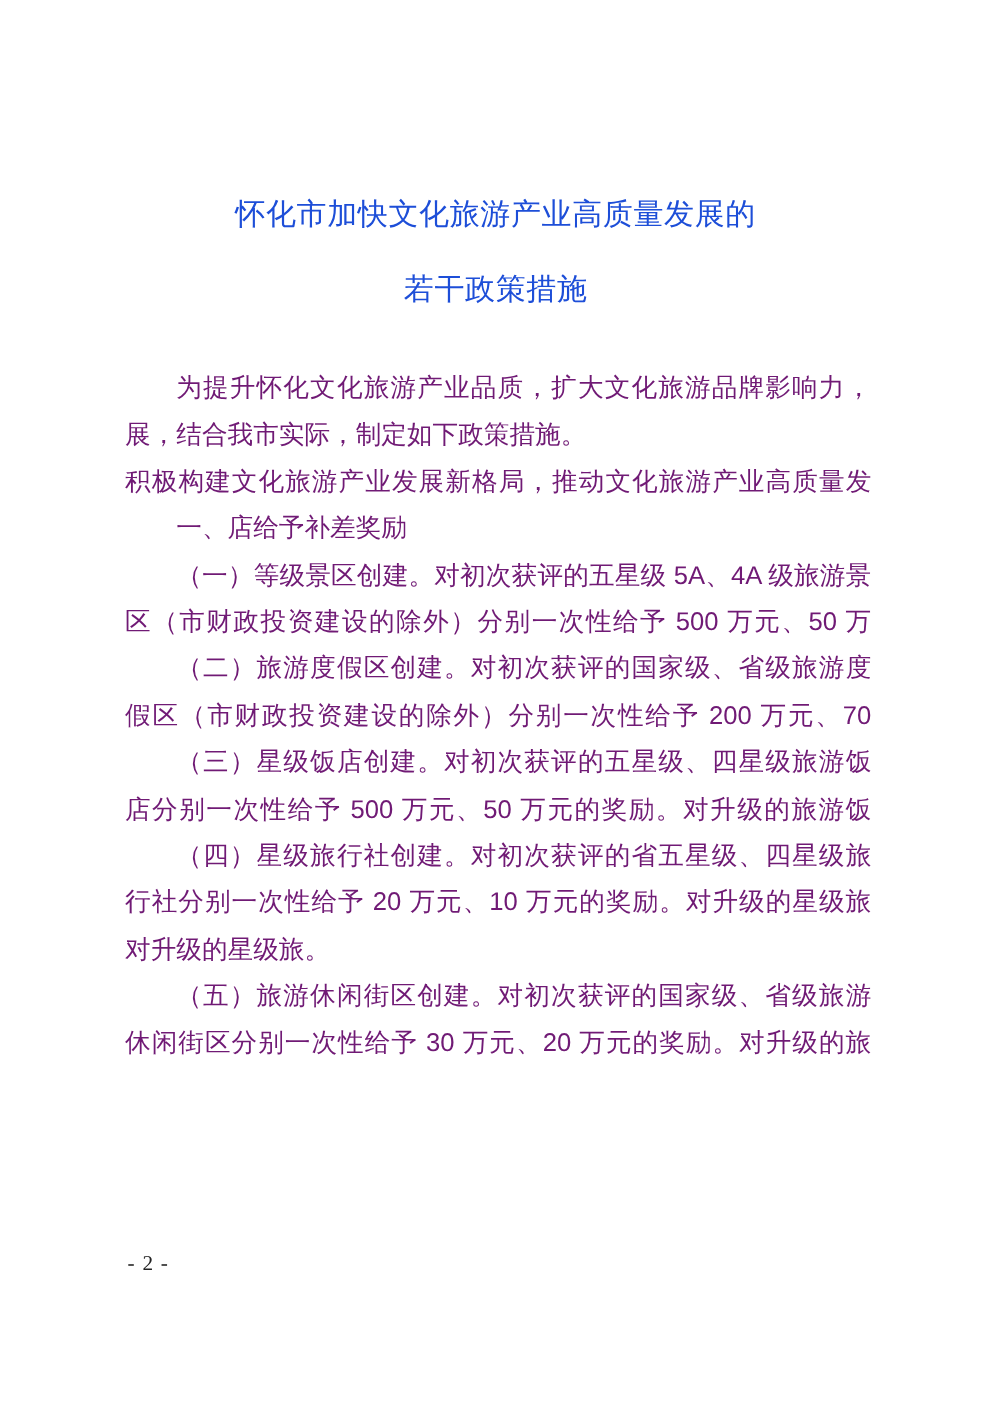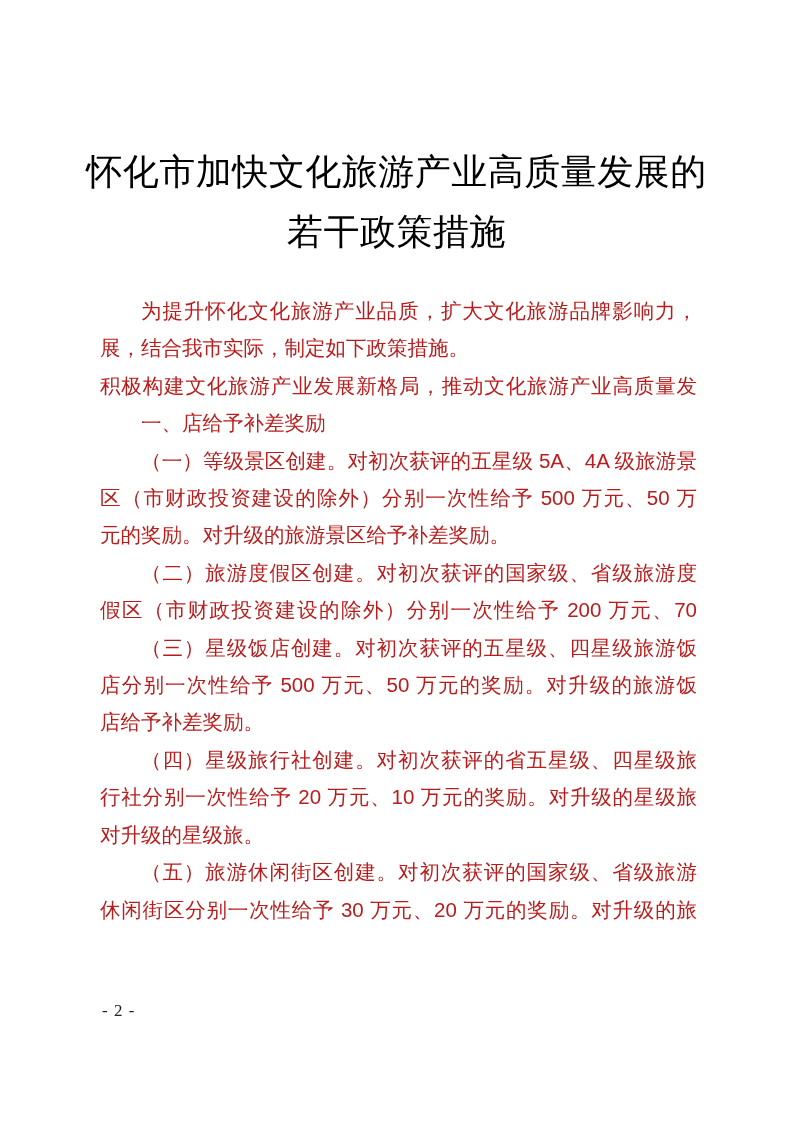--- a/index.html
+++ b/index.html
@@ -19,10 +19,10 @@
   .title-block {
     margin-top: 142px;
     text-align: center;
-    font-size: 36px;
+    font-size: 24px;
     line-height: 60px;
     font-weight: 500;
-    color: #000000;
+    color: #1d4ed8;
     letter-spacing: 0.5px;
   }
   .doc-body {

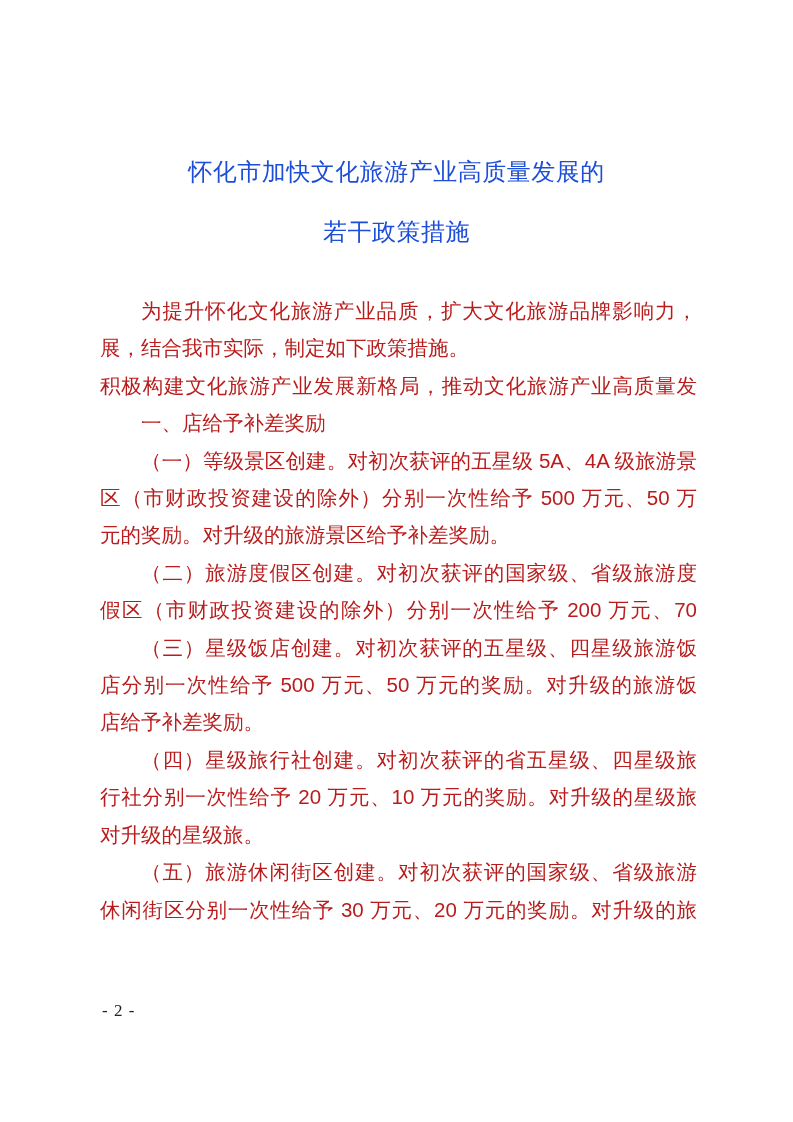--- a/index.html
+++ b/index.html
@@ -29,7 +29,7 @@
     margin: 30px 96px 0 100px;
     font-size: 20.5px;
     line-height: 37.4px;
-    color: #b91c1c;
+    color: #701a75;
   }
   .line {
     text-align: justify;

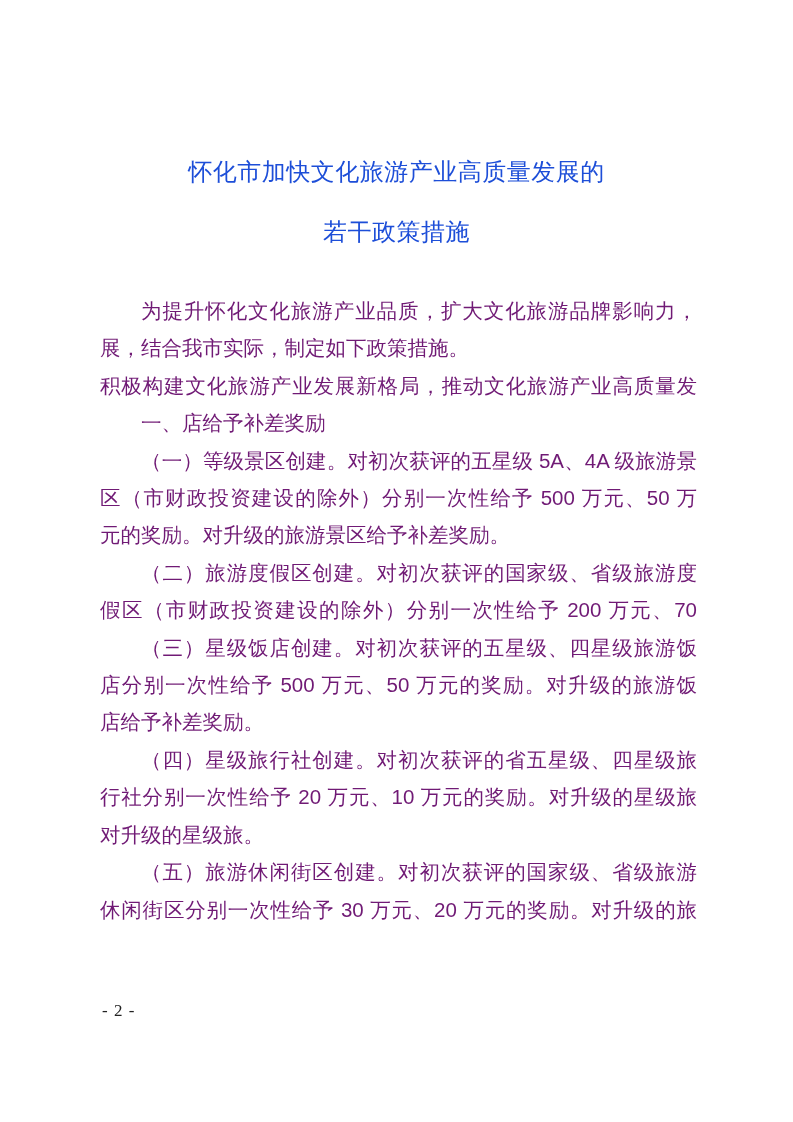--- a/index.html
+++ b/index.html
@@ -71,7 +71,6 @@
       <div class="line heading">一、店给予补差奖励</div>
       <div class="line indent fill">（一）等级景区创建。对初次获评的五星级 5A、4A 级旅游景</div>
       <div class="line fill">区（市财政投资建设的除外）分别一次性给予 500 万元、50 万</div>
-      <div class="line">元的奖励。对升级的旅游景区给予补差奖励。</div>
       <div class="line indent fill">（二）旅游度假区创建。对初次获评的国家级、省级旅游度</div>
       <div class="line fill">假区（市财政投资建设的除外）分别一次性给予 200 万元、70</div>
       <div class="line indent fill">（三）星级饭店创建。对初次获评的五星级、四星级旅游饭</div>

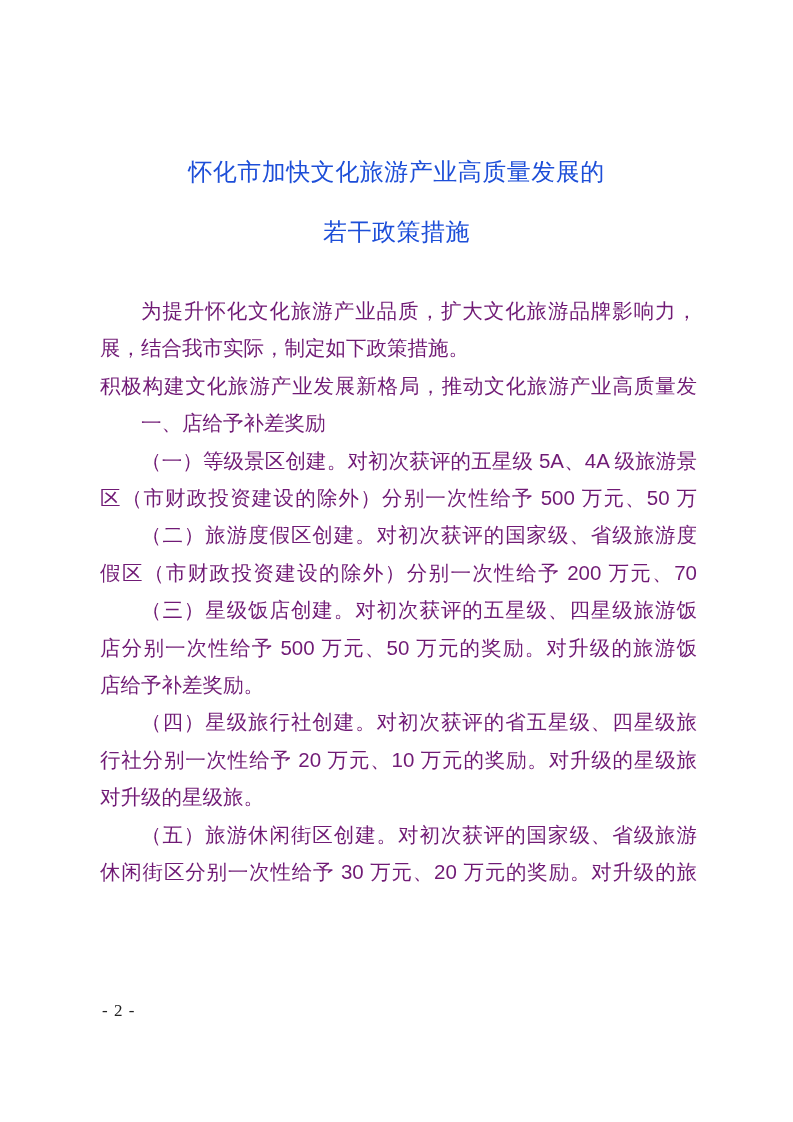--- a/index.html
+++ b/index.html
@@ -75,7 +75,6 @@
       <div class="line fill">假区（市财政投资建设的除外）分别一次性给予 200 万元、70</div>
       <div class="line indent fill">（三）星级饭店创建。对初次获评的五星级、四星级旅游饭</div>
       <div class="line fill">店分别一次性给予 500 万元、50 万元的奖励。对升级的旅游饭</div>
-      <div class="line">店给予补差奖励。</div>
       <div class="line indent fill">（四）星级旅行社创建。对初次获评的省五星级、四星级旅</div>
       <div class="line fill">行社分别一次性给予 20 万元、10 万元的奖励。对升级的星级旅</div>
       <div class="line">对升级的星级旅。</div>

